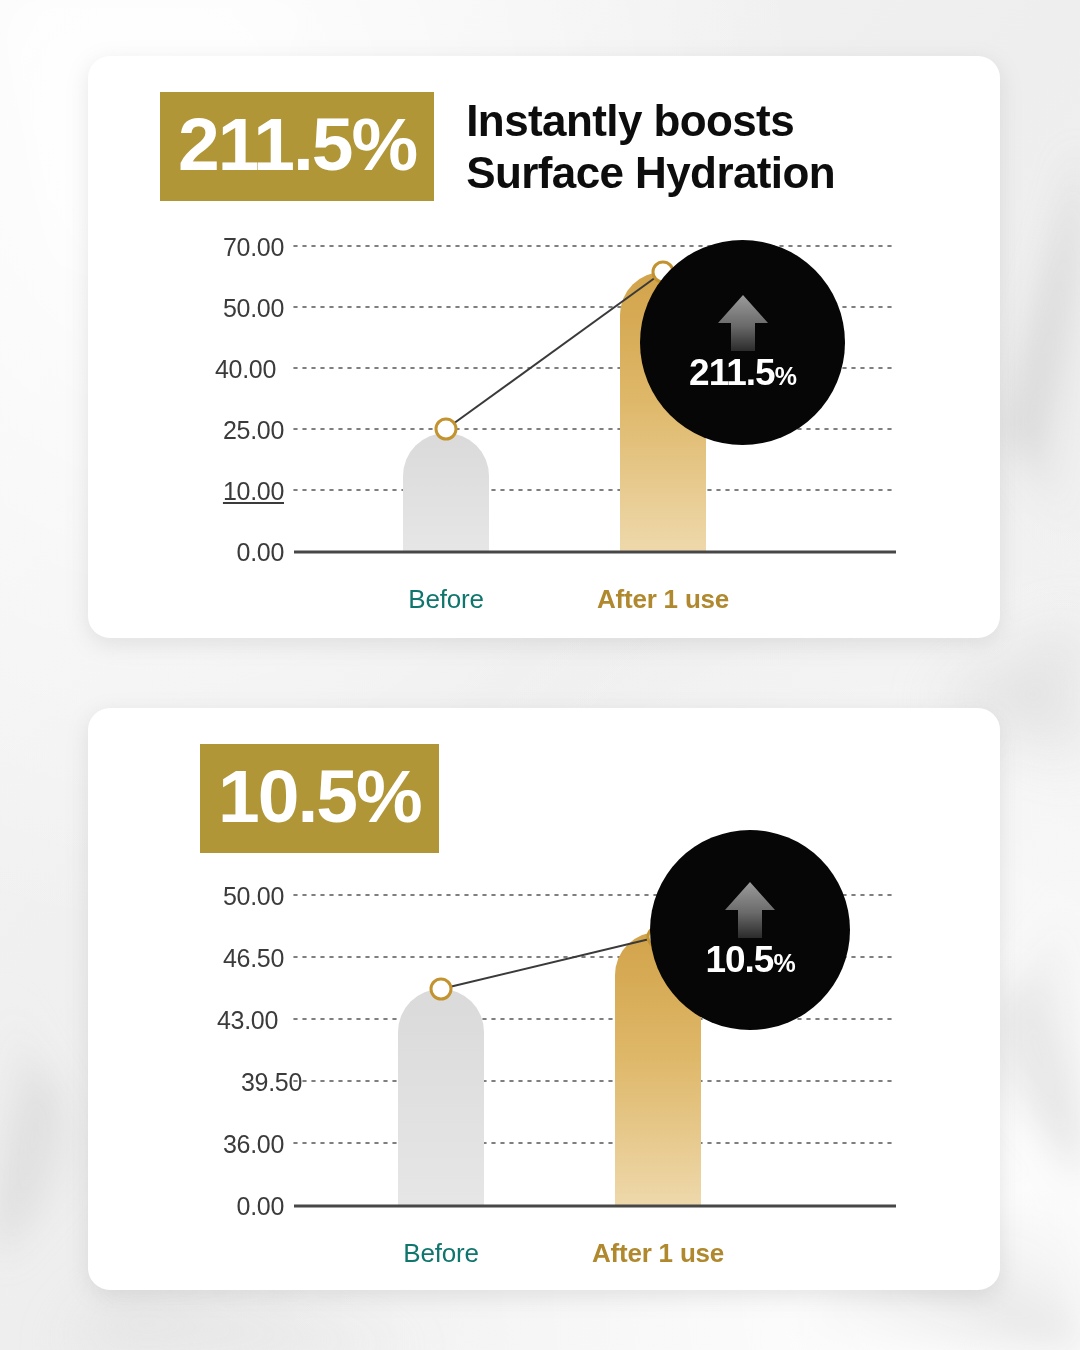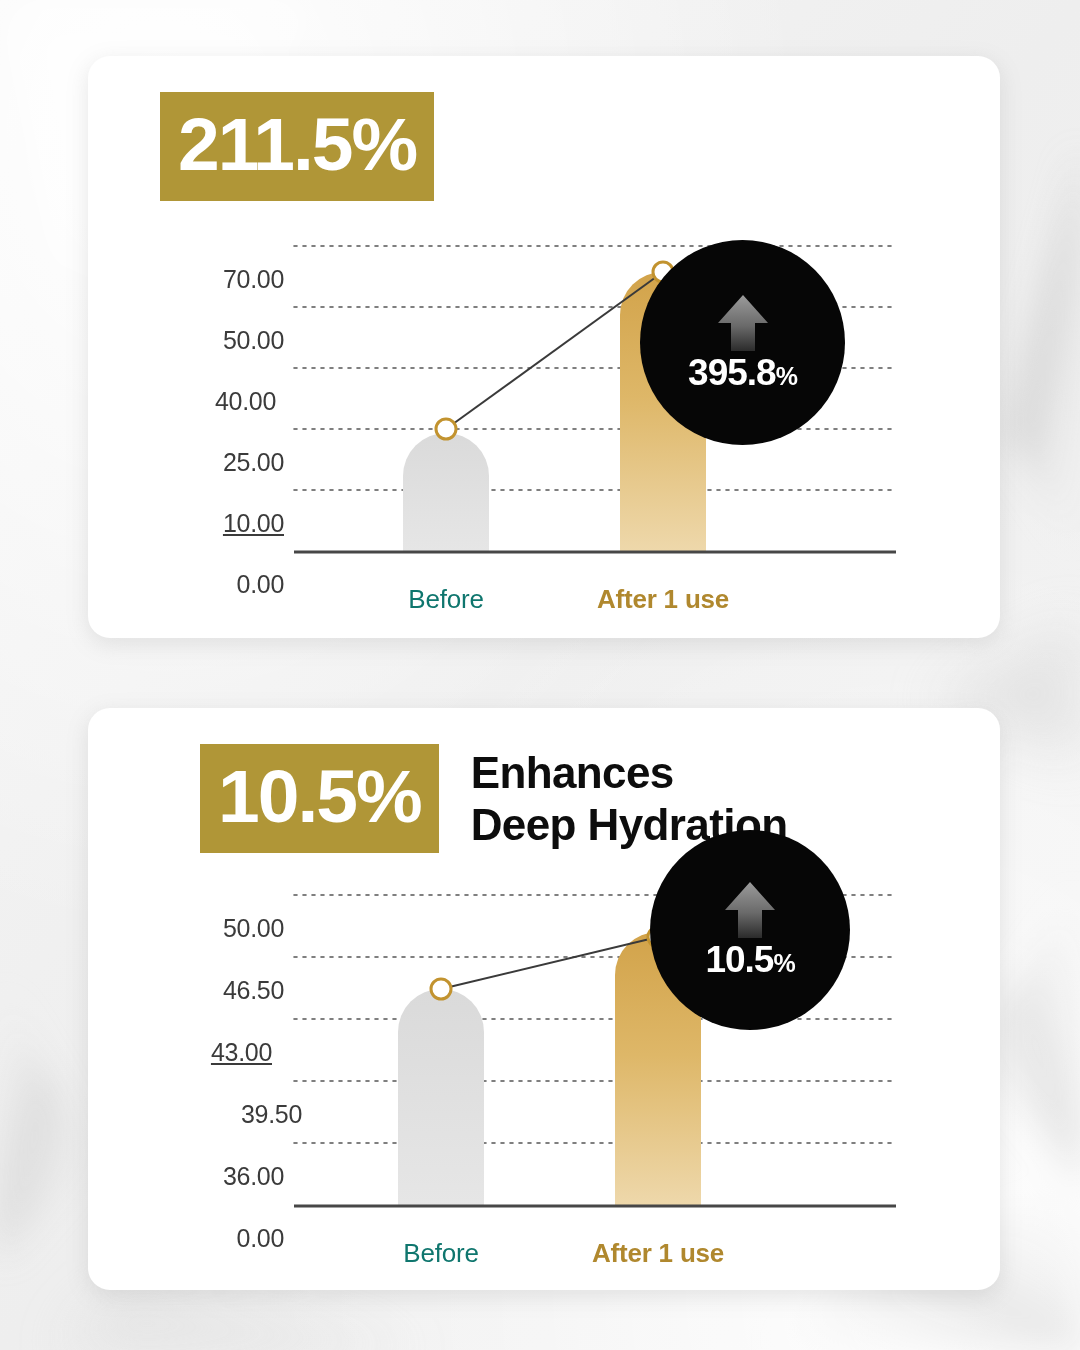--- a/index.html
+++ b/index.html
@@ -169,6 +169,8 @@
 
   <div class="hdr" id="hdr-1">
     <div class="pct-badge">211.5%</div>
+    <div class="hdr-title">Instantly boosts
+Surface Hydration</div>
   </div>
 
   <div class="chart-wrap">

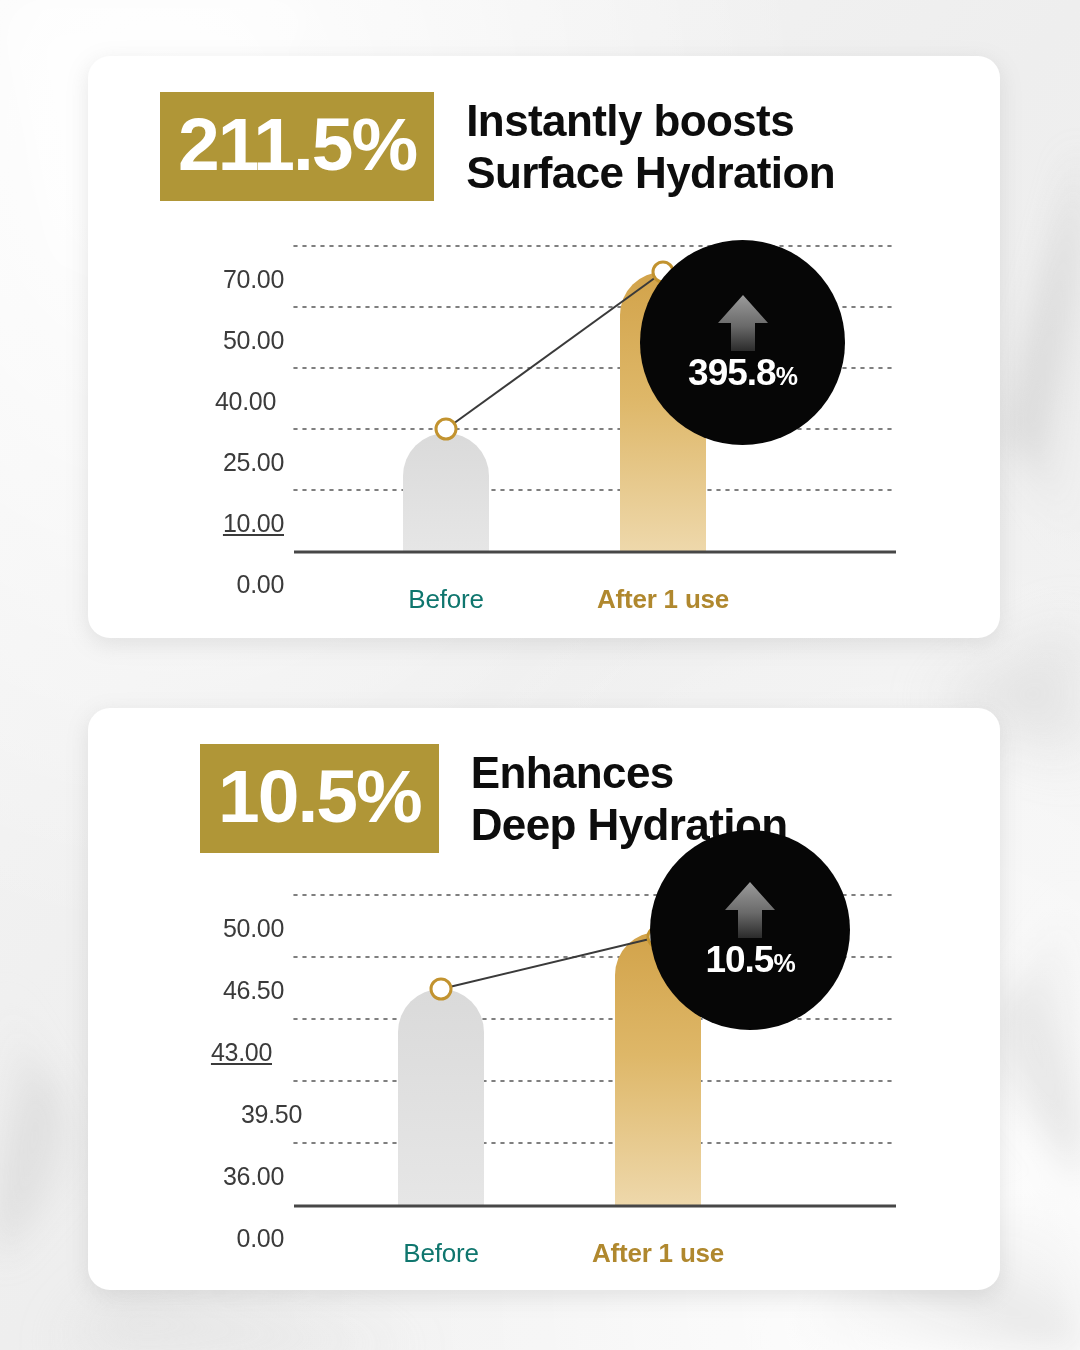--- a/index.html
+++ b/index.html
@@ -101,7 +101,6 @@
     color:#3b3b3b;
     font-weight:400;
     letter-spacing:-.3px;
-    margin-top:32px;
   }
   .x-lab {
     position:absolute;

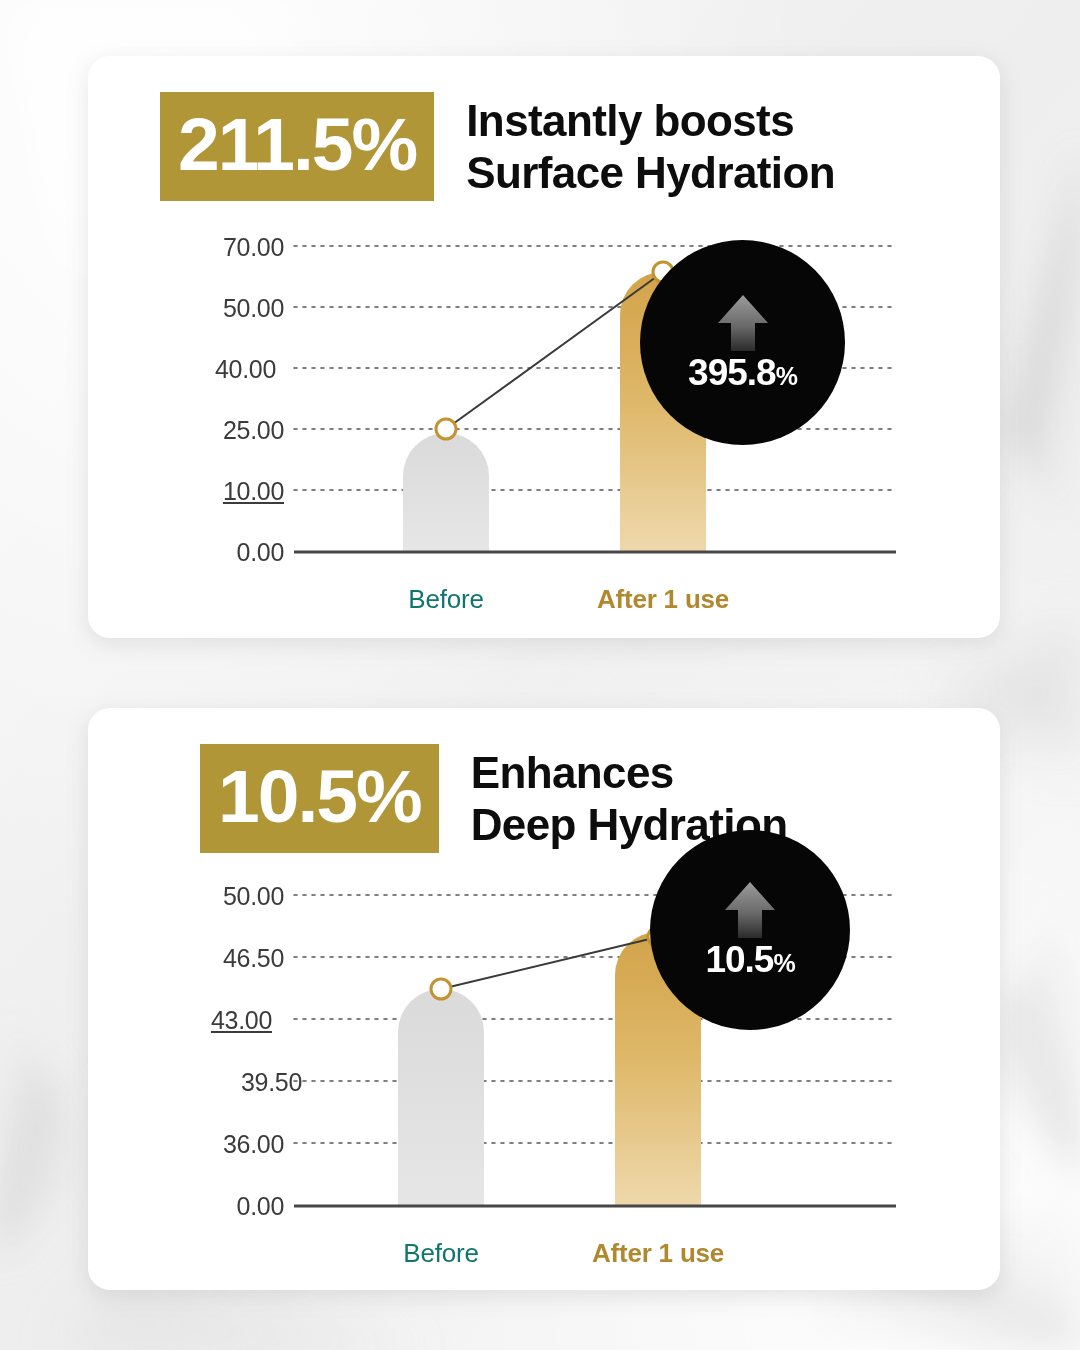--- a/index.html
+++ b/index.html
@@ -229,7 +229,7 @@
     <path d="M27 0 L52 28 L39 28 L39 56 L15 56 L15 28 L2 28 Z" fill="url(#arrowGrad1)"></path>
   </svg>
   <div class="kpi-text">
-    <span>395.8</span><span class="sm">%</span>
+    <span>211.5</span><span class="sm">%</span>
   </div>
 </div>
 

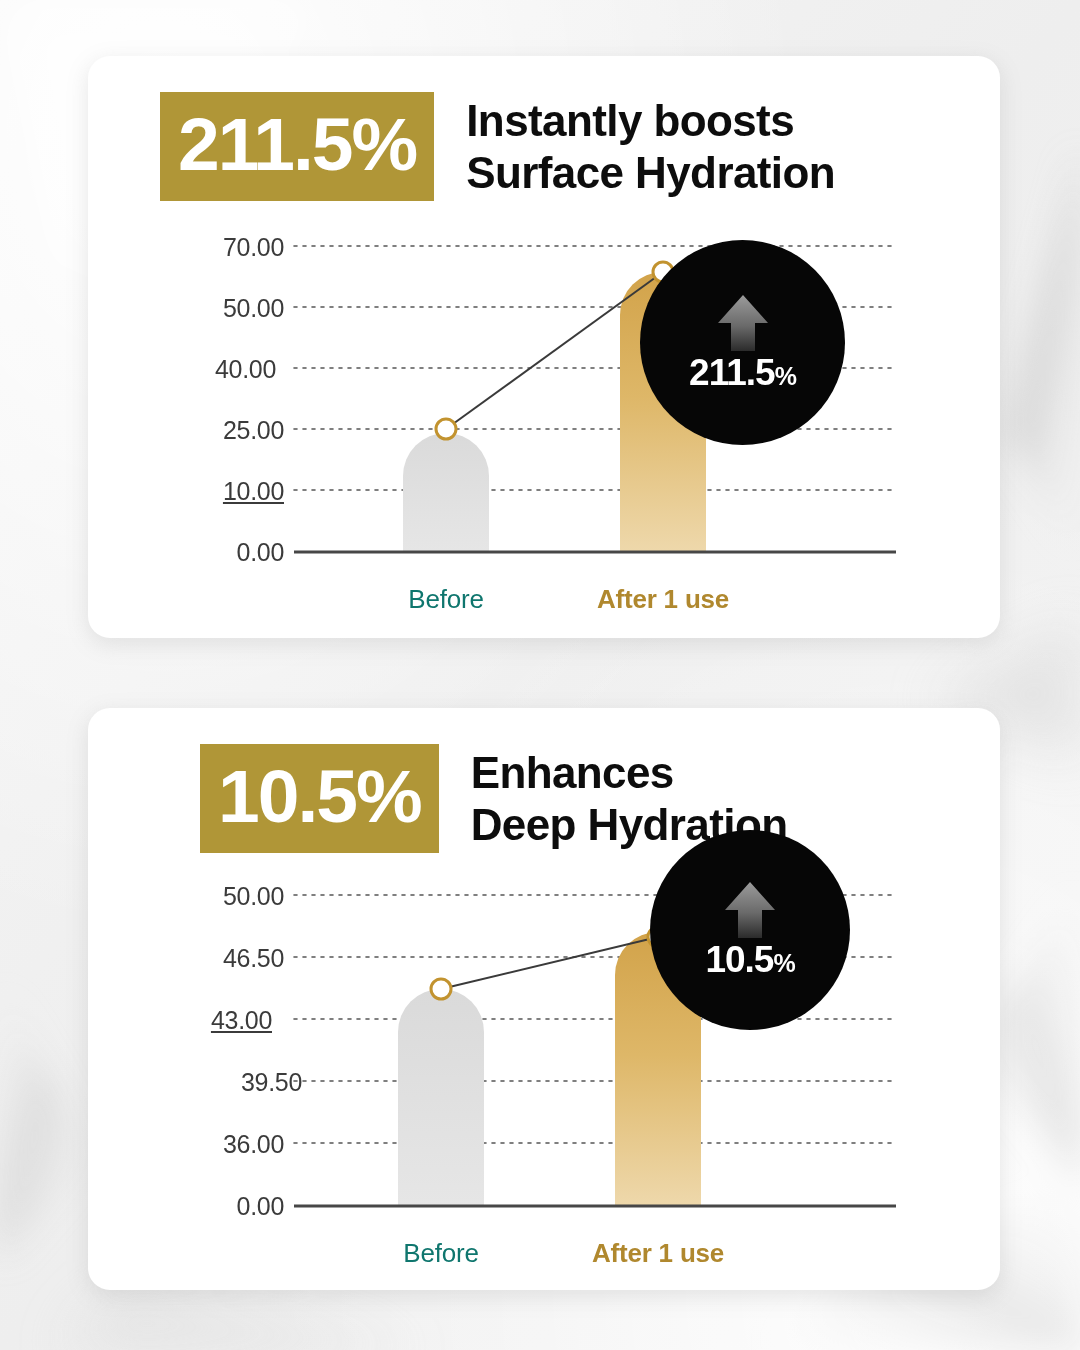--- a/index.html
+++ b/index.html
@@ -237,8 +237,6 @@
 
   <div class="hdr" id="hdr-2">
     <div class="pct-badge">10.5%</div>
-    <div class="hdr-title">Enhances
-Deep Hydration</div>
   </div>
 
   <div class="chart-wrap">

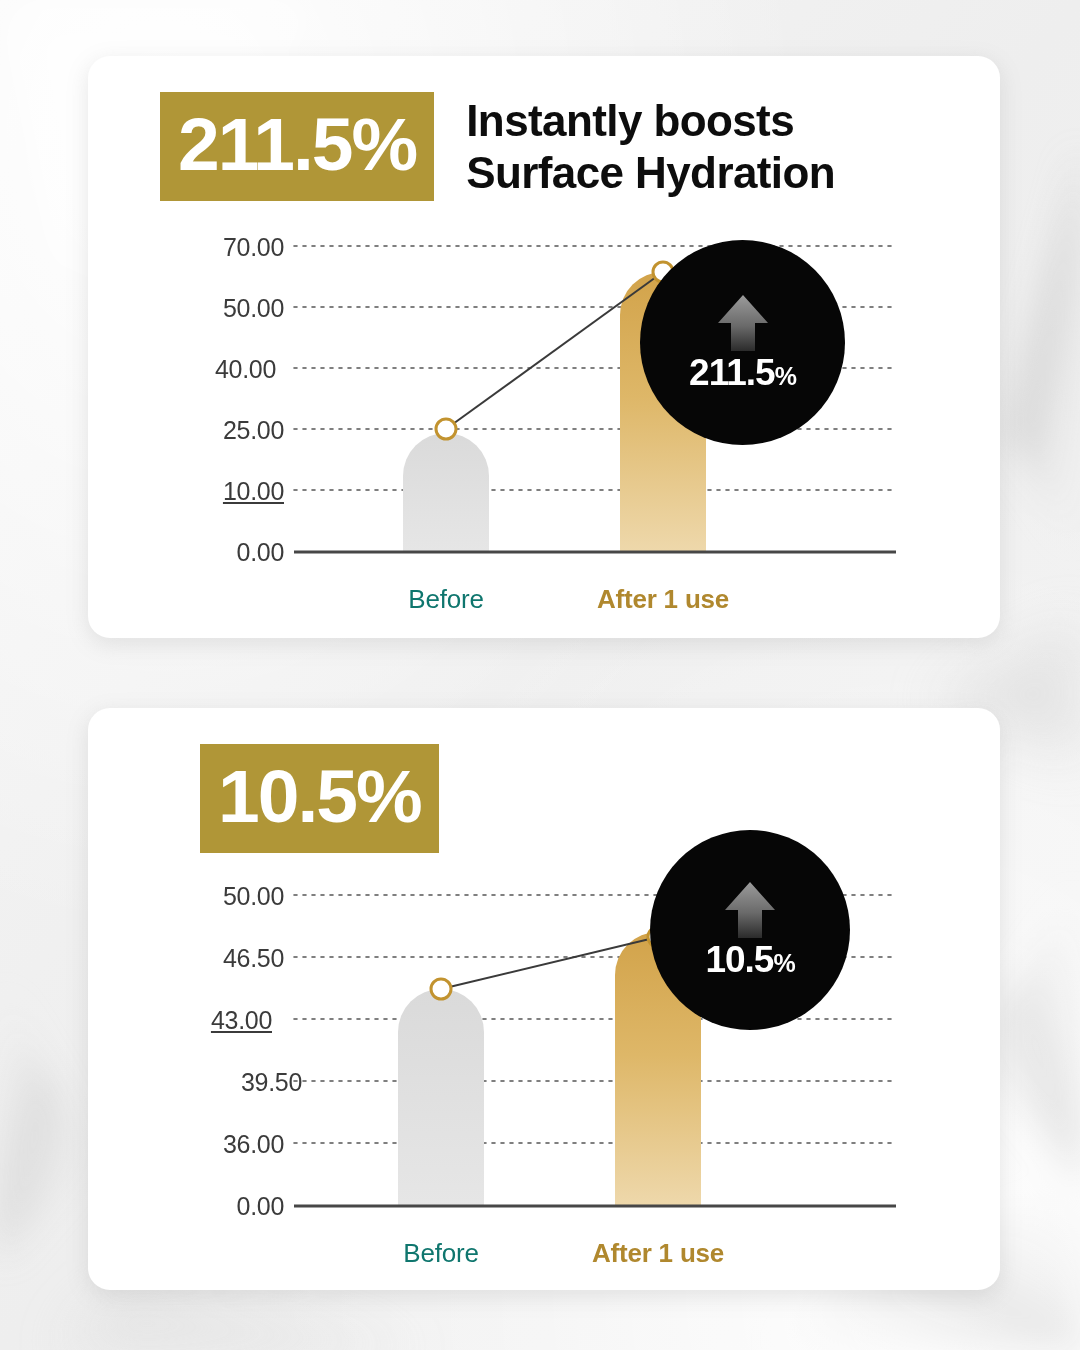--- a/index.html
+++ b/index.html
@@ -274,7 +274,7 @@
 
     <div class="y-lab" style="left:86px; top:174px; width:110px;">50.00</div>
     <div class="y-lab" style="left:86px; top:236px; width:110px;">46.50</div>
-    <div class="y-lab" style="left:74px; top:298px; width:110px;text-decoration:underline;">43.00</div>
+    <div class="y-lab" style="left:80px; top:298px; width:110px;">43.00</div>
     <div class="y-lab" style="left:104px; top:360px; width:110px;">39.50</div>
     <div class="y-lab" style="left:86px; top:422px; width:110px;">36.00</div>
     <div class="y-lab" style="left:86px; top:484px; width:110px;">0.00</div>

